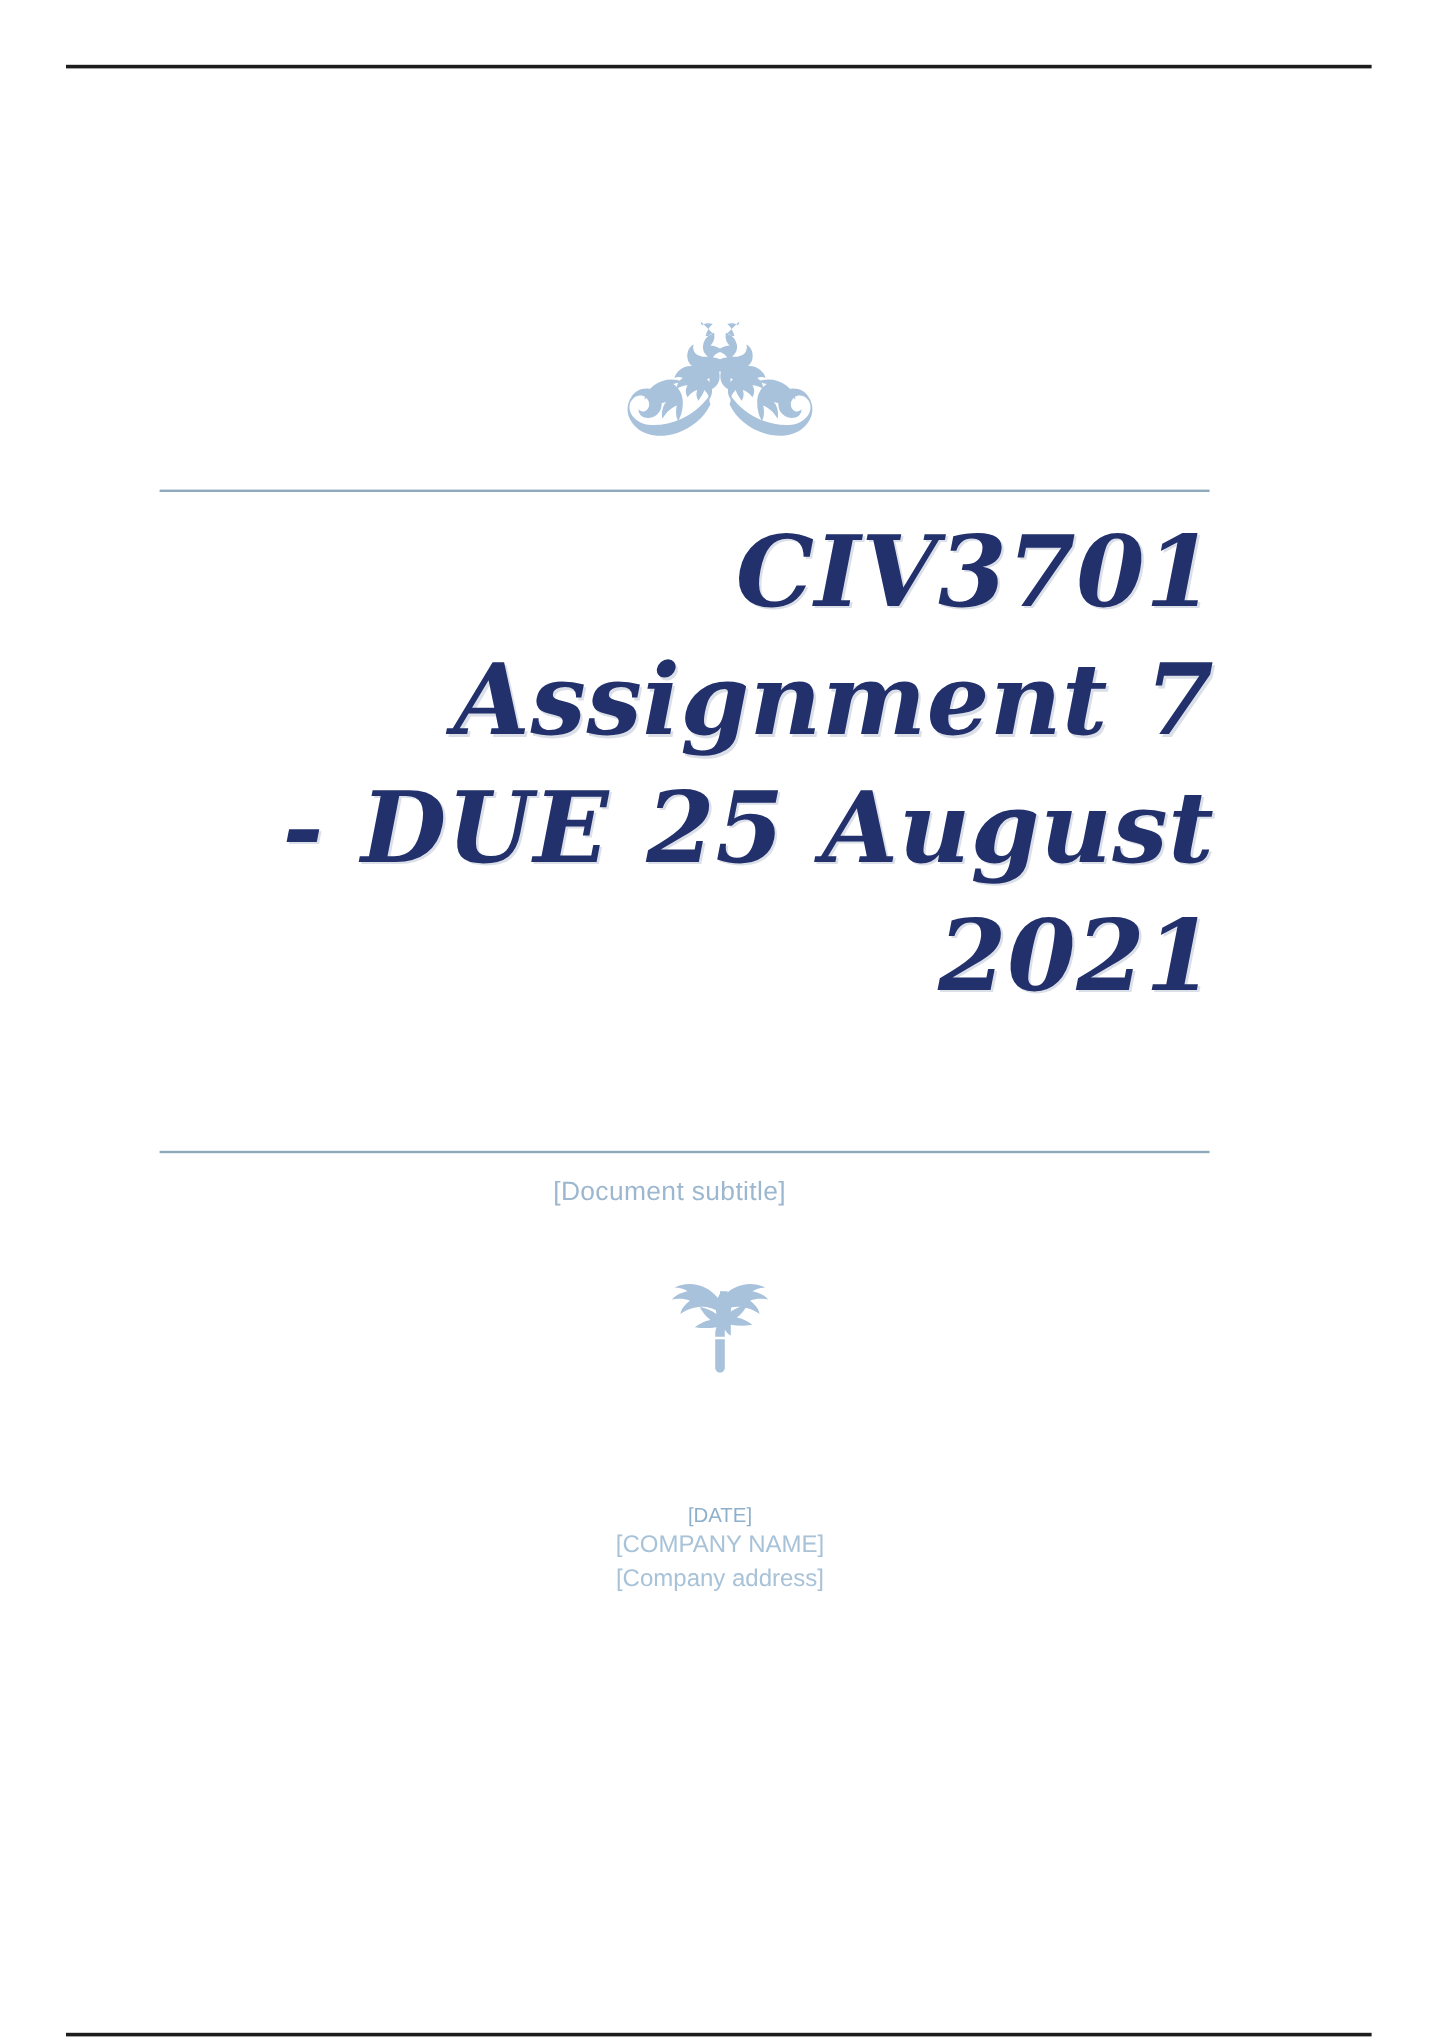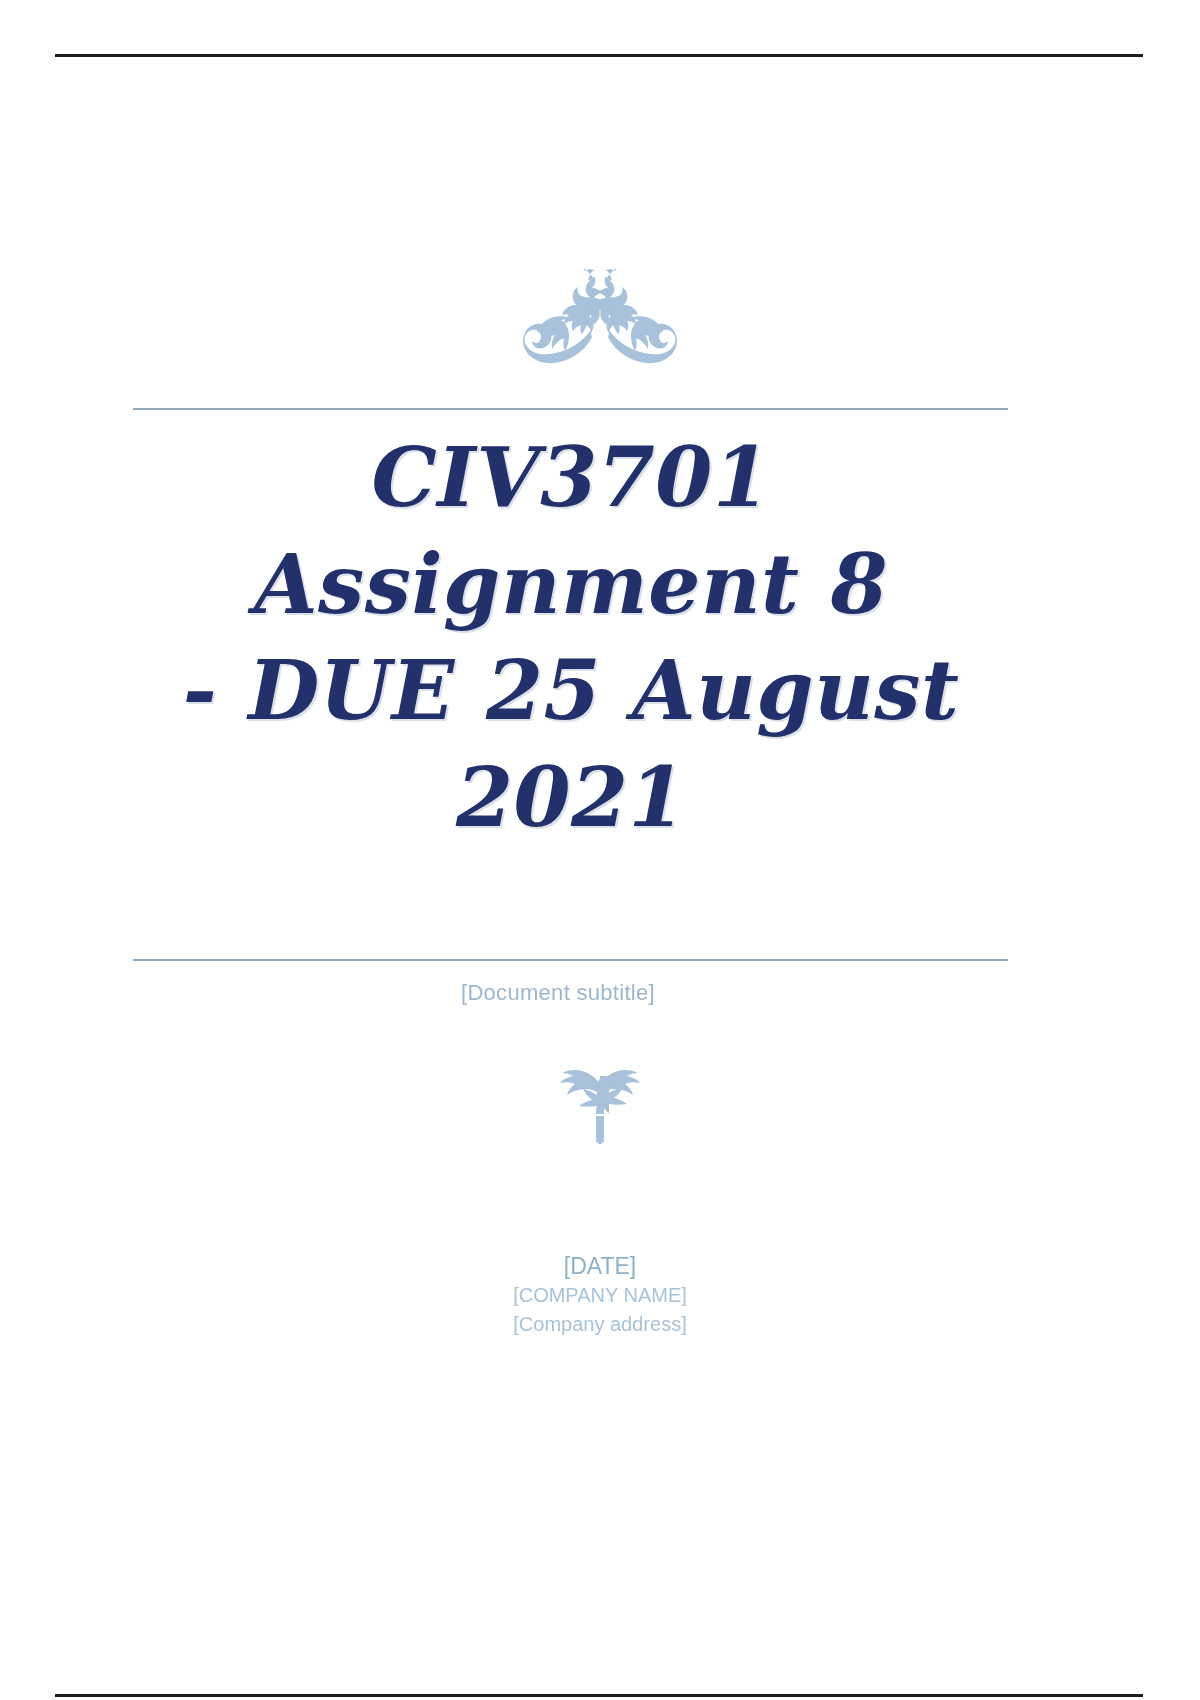--- a/index.html
+++ b/index.html
@@ -63,7 +63,7 @@
     left: 130px;
     top: 424px;
     width: 882px;
-    text-align: center;
+    text-align: right;
   }
   .doc-title {
     margin: 0;

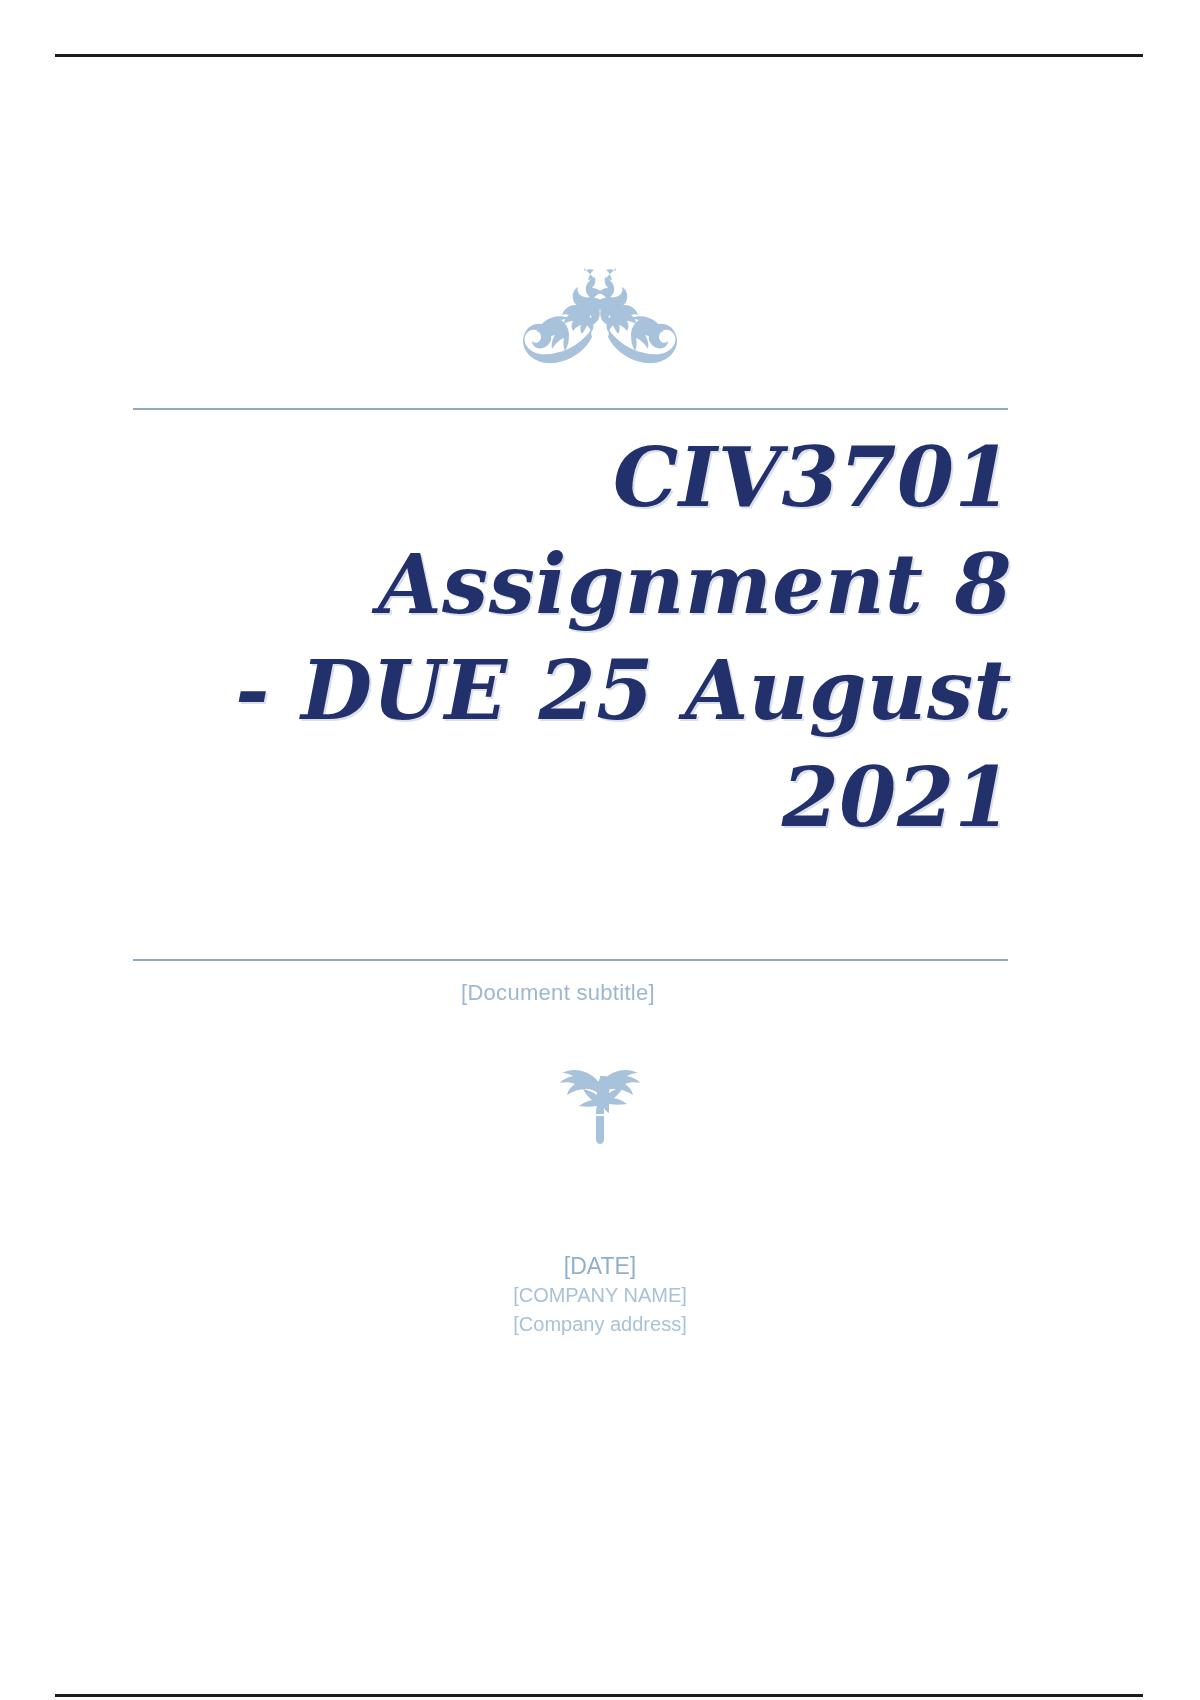--- a/index.html
+++ b/index.html
@@ -159,7 +159,7 @@
     <div class="title-block">
       <h1 class="doc-title" style="color: rgb(34, 48, 107);">
         <span style="display: block;">CIV3701</span>
-        <span style="display: block;">Assignment 8</span>
+        <span style="display: block;">Assignment 7</span>
         <span style="display: block;">- DUE 25 August</span>
         <span style="display: block;">2021</span>
       </h1>

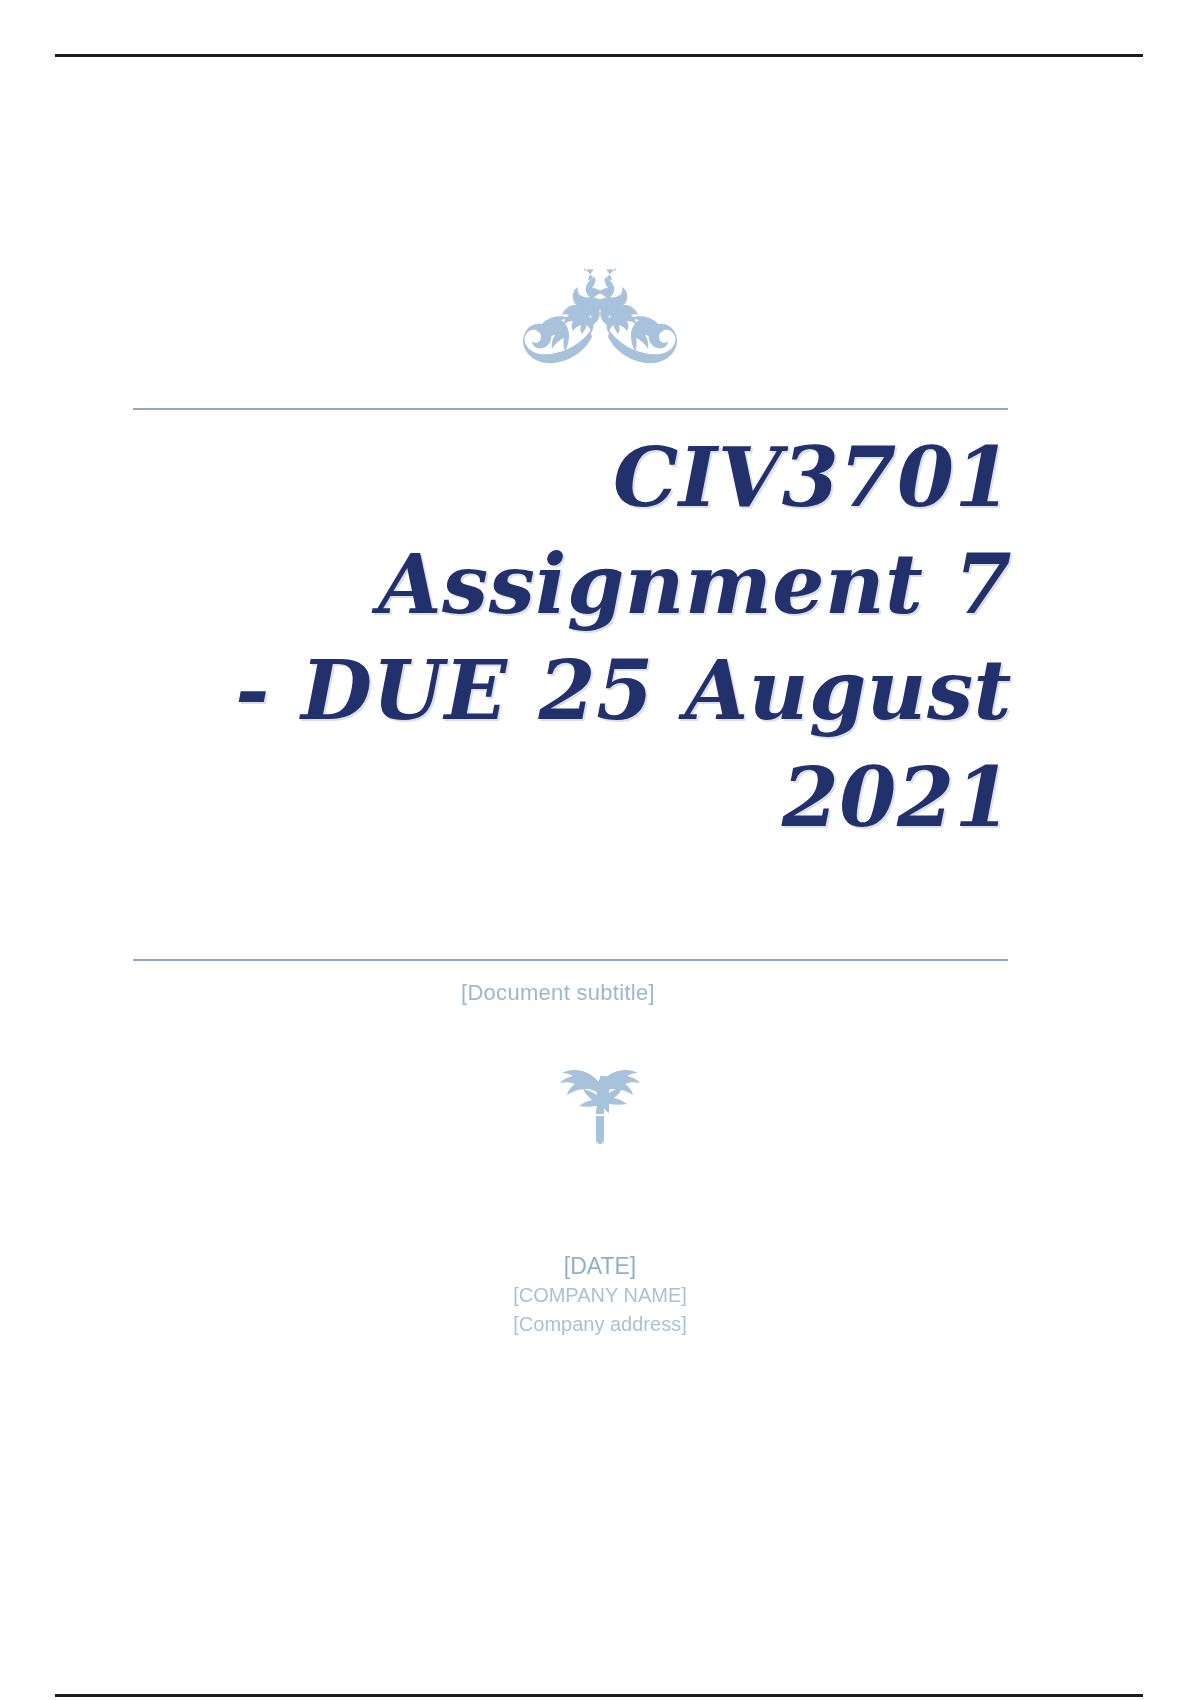--- a/index.html
+++ b/index.html
@@ -109,7 +109,7 @@
   }
   .footer-date {
     font-family: "Liberation Sans", sans-serif;
-    font-size: 23px;
+    font-size: 17px;
     color: #8fb0cb;
     line-height: 1.25;
   }

